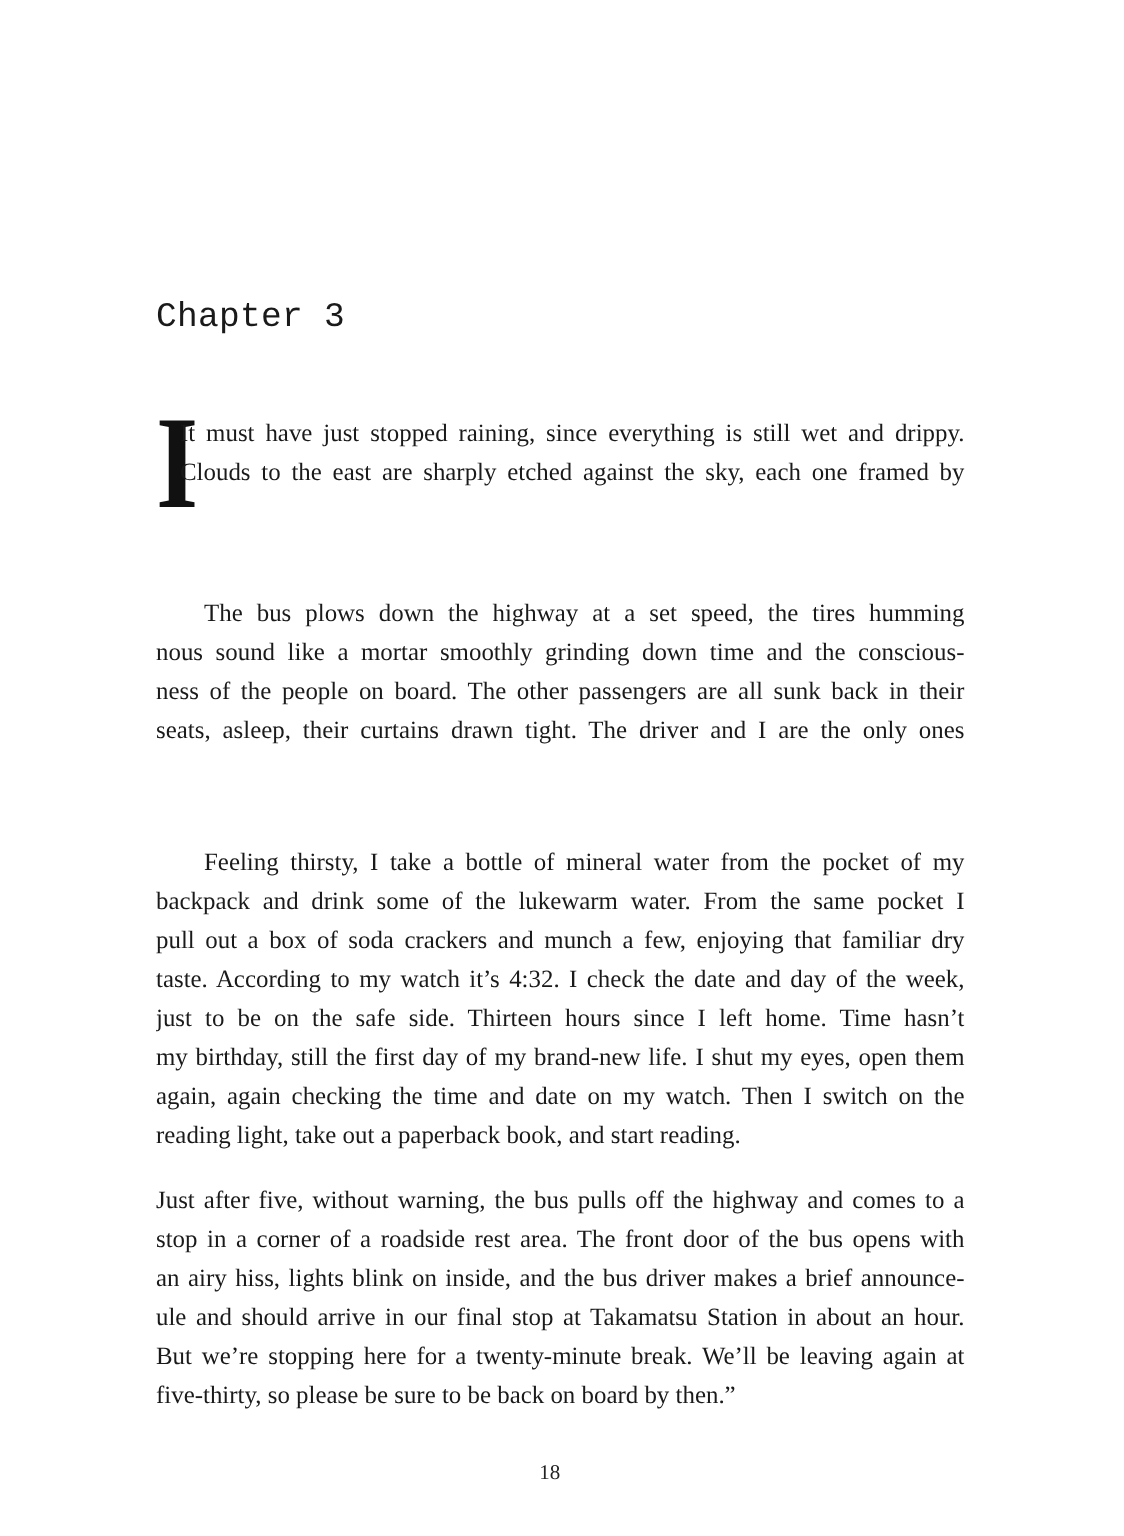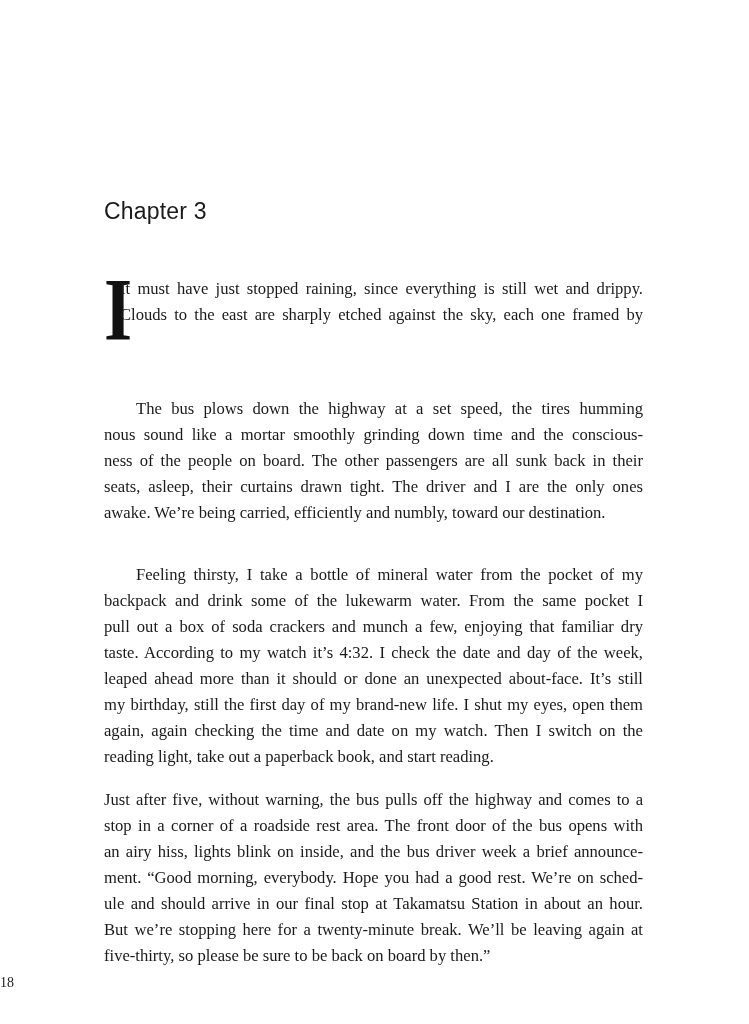--- a/index.html
+++ b/index.html
@@ -6,7 +6,7 @@
   body { width: 749px; height: 1024px; position: relative; overflow: hidden;
          font-family: "Liberation Serif", "DejaVu Serif", serif; color: #1a1a1a; }
   .chapter-title { position: absolute; left: 104px; top: 198px; font-size: 23px;
-                   font-family: Liberation Sans, sans-serif; color: #1a1a1a; letter-spacing: 0.2px; }
+                   font-family: Liberation Mono, monospace; color: #1a1a1a; letter-spacing: 0.2px; }
   .body-text { position: absolute; left: 104px; width: 539px; font-size: 16.6px; line-height: 26px; }
   .line { display: block; height: 26px; white-space: nowrap; text-align: justify; text-align-last: justify; overflow: hidden; }
   .line.last { text-align-last: left; }

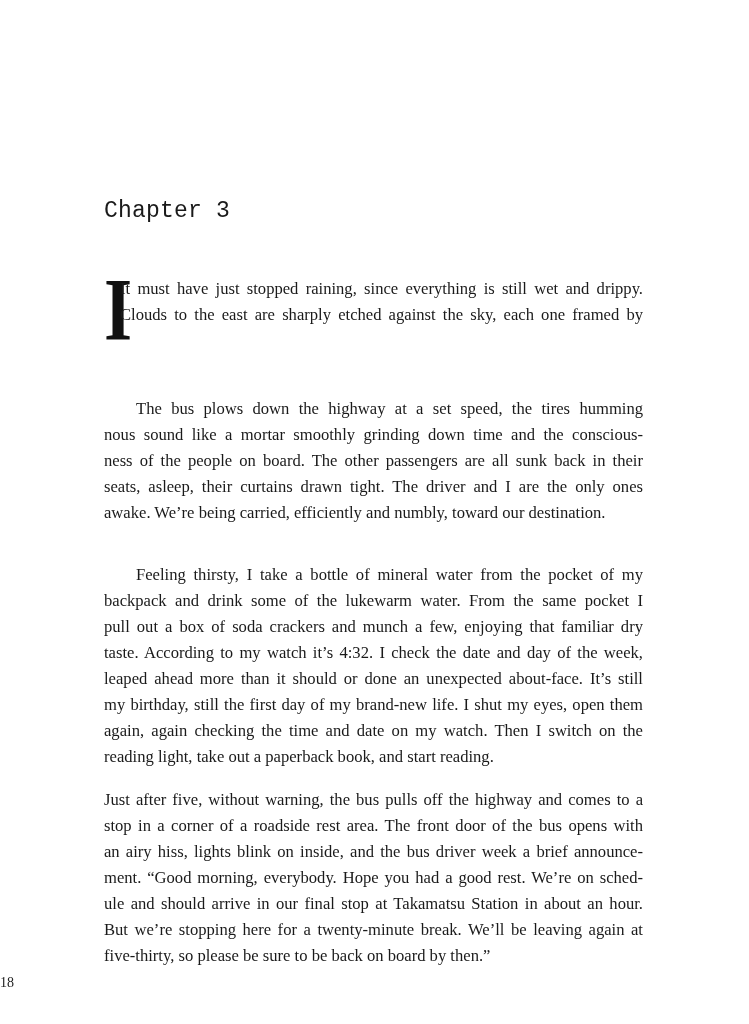--- a/index.html
+++ b/index.html
@@ -35,7 +35,6 @@
     <span class="line">nous sound like a mortar smoothly grinding down time and the conscious-</span>
     <span class="line">ness of the people on board. The other passengers are all sunk back in their</span>
     <span class="line">seats, asleep, their curtains drawn tight. The driver and I are the only ones</span>
-    <span class="line last">awake. We’re being carried, efficiently and numbly, toward our destination.</span>
   </div>
 
   <div class="body-text" style="top:562px;">

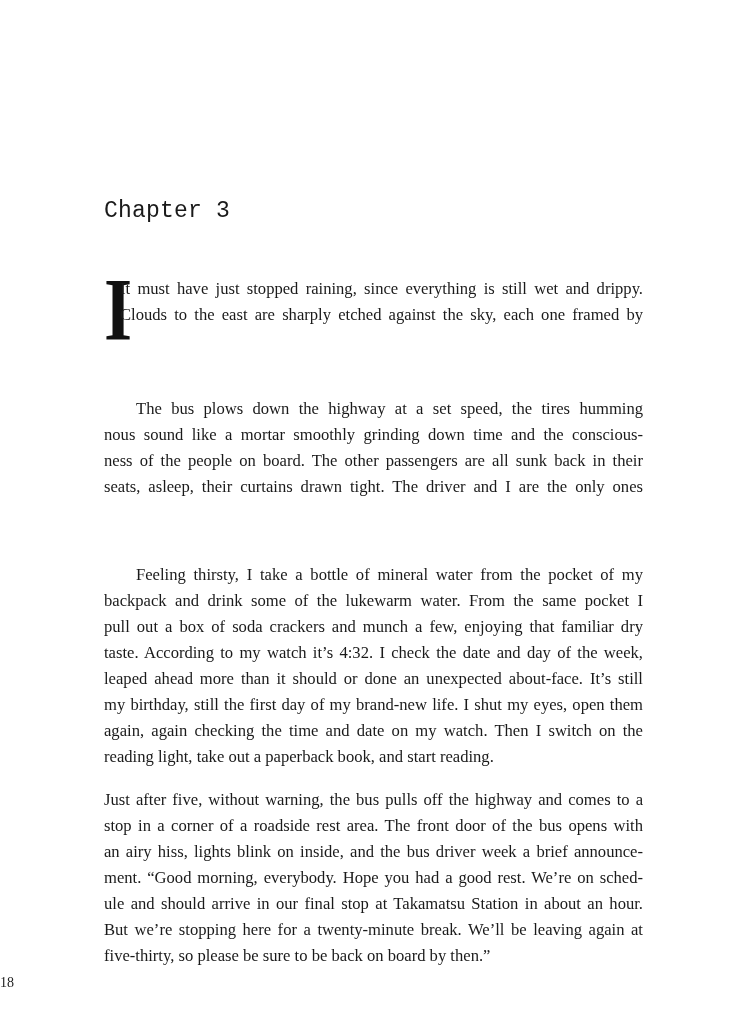--- a/index.html
+++ b/index.html
@@ -42,6 +42,7 @@
     <span class="line">backpack and drink some of the lukewarm water. From the same pocket I</span>
     <span class="line">pull out a box of soda crackers and munch a few, enjoying that familiar dry</span>
     <span class="line">taste. According to my watch it’s 4:32. I check the date and day of the week,</span>
+    <span class="line">just to be on the safe side. Thirteen hours since I left home. Time hasn’t</span>
     <span class="line">leaped ahead more than it should or done an unexpected about-face. It’s still</span>
     <span class="line">my birthday, still the first day of my brand-new life. I shut my eyes, open them</span>
     <span class="line">again, again checking the time and date on my watch. Then I switch on the</span>

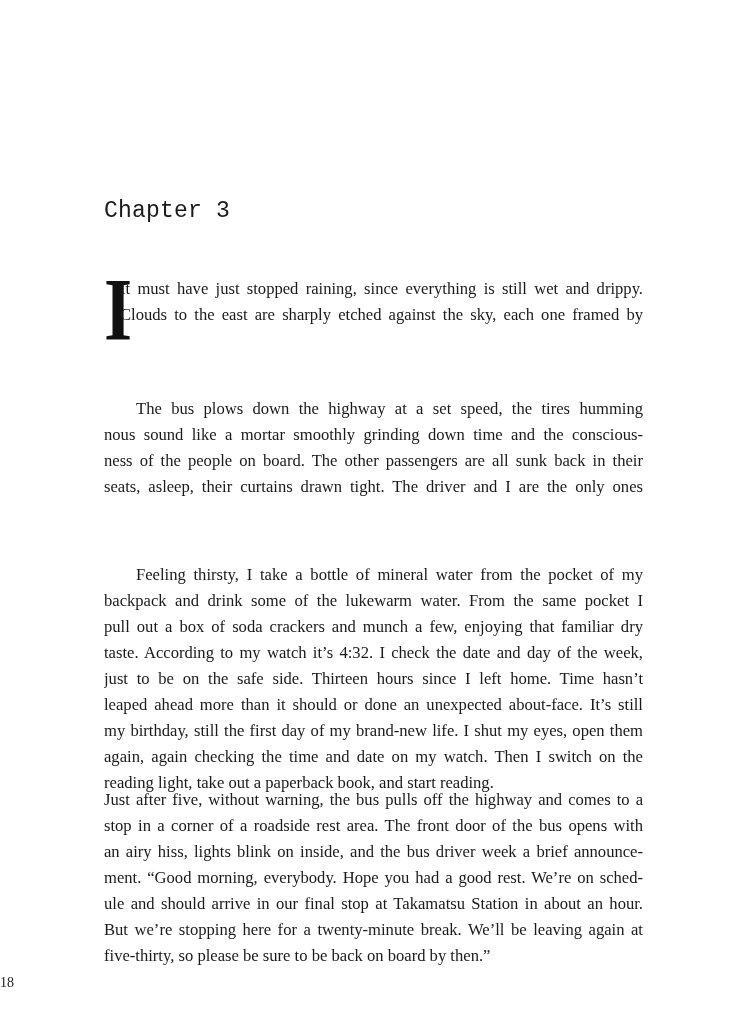--- a/index.html
+++ b/index.html
@@ -43,7 +43,6 @@
     <span class="line">pull out a box of soda crackers and munch a few, enjoying that familiar dry</span>
     <span class="line">taste. According to my watch it’s 4:32. I check the date and day of the week,</span>
     <span class="line">just to be on the safe side. Thirteen hours since I left home. Time hasn’t</span>
-    <span class="line">leaped ahead more than it should or done an unexpected about-face. It’s still</span>
     <span class="line">my birthday, still the first day of my brand-new life. I shut my eyes, open them</span>
     <span class="line">again, again checking the time and date on my watch. Then I switch on the</span>
     <span class="line last">reading light, take out a paperback book, and start reading.</span>

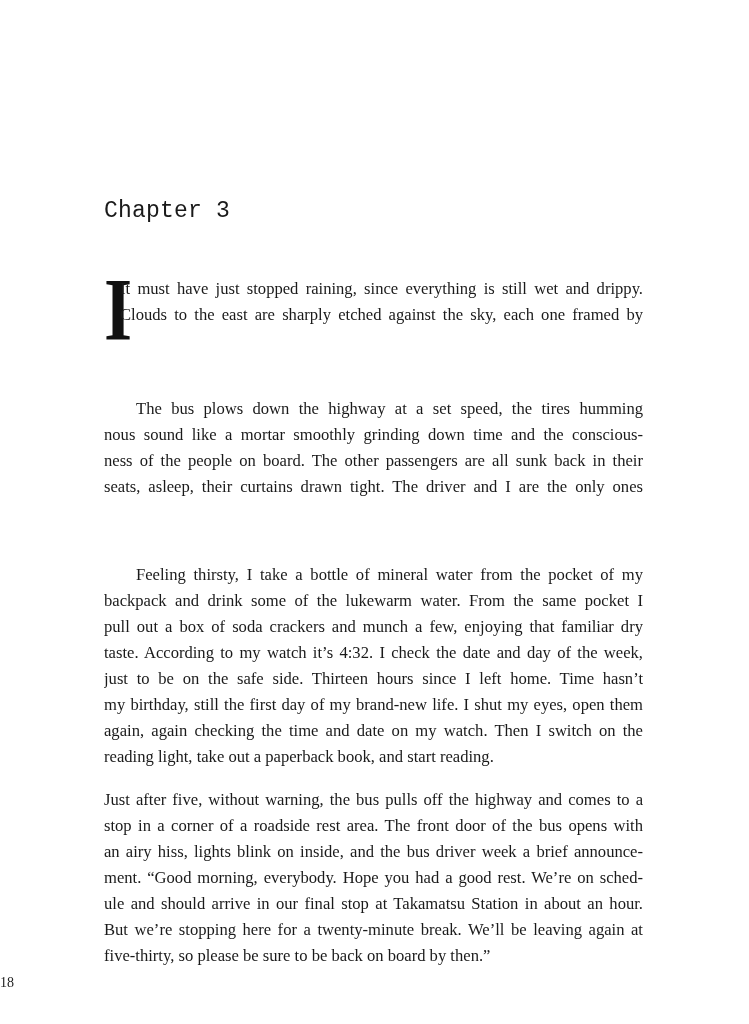--- a/index.html
+++ b/index.html
@@ -51,7 +51,7 @@
   <div class="body-text" style="top:787px;">
     <span class="line">Just after five, without warning, the bus pulls off the highway and comes to a</span>
     <span class="line">stop in a corner of a roadside rest area. The front door of the bus opens with</span>
-    <span class="line">an airy hiss, lights blink on inside, and the bus driver week a brief announce-</span>
+    <span class="line">an airy hiss, lights blink on inside, and the bus driver makes a brief announce-</span>
     <span class="line">ment. “Good morning, everybody. Hope you had a good rest. We’re on sched-</span>
     <span class="line">ule and should arrive in our final stop at Takamatsu Station in about an hour.</span>
     <span class="line">But we’re stopping here for a twenty-minute break. We’ll be leaving again at</span>

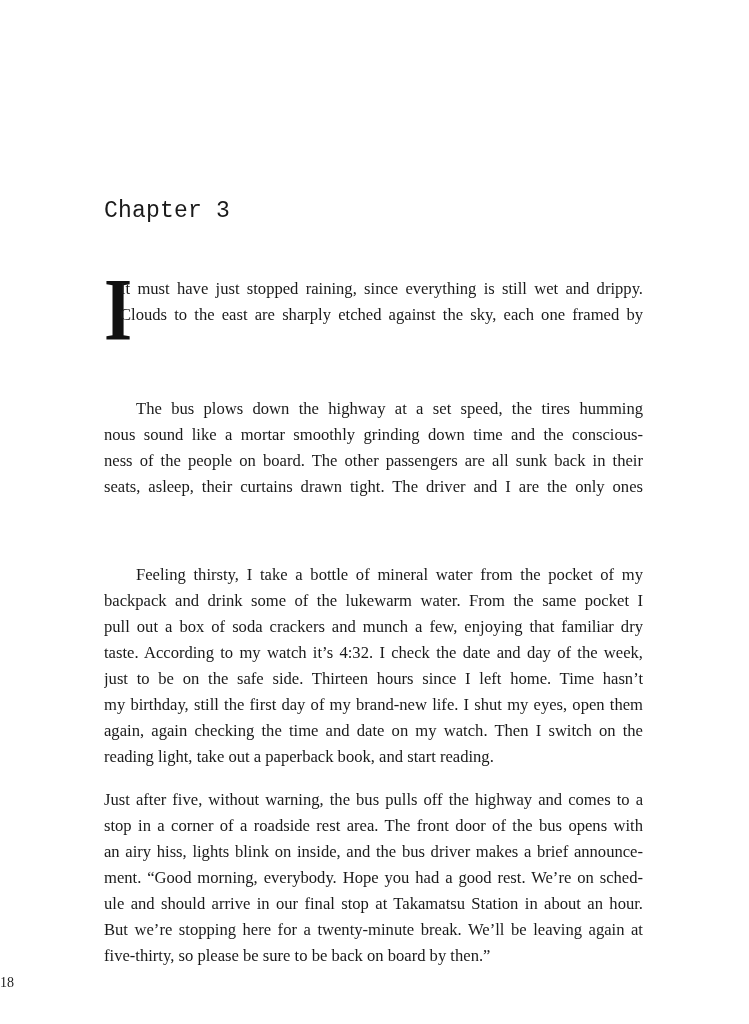--- a/index.html
+++ b/index.html
@@ -52,7 +52,6 @@
     <span class="line">Just after five, without warning, the bus pulls off the highway and comes to a</span>
     <span class="line">stop in a corner of a roadside rest area. The front door of the bus opens with</span>
     <span class="line">an airy hiss, lights blink on inside, and the bus driver makes a brief announce-</span>
-    <span class="line">ment. “Good morning, everybody. Hope you had a good rest. We’re on sched-</span>
     <span class="line">ule and should arrive in our final stop at Takamatsu Station in about an hour.</span>
     <span class="line">But we’re stopping here for a twenty-minute break. We’ll be leaving again at</span>
     <span class="line last">five-thirty, so please be sure to be back on board by then.”</span>

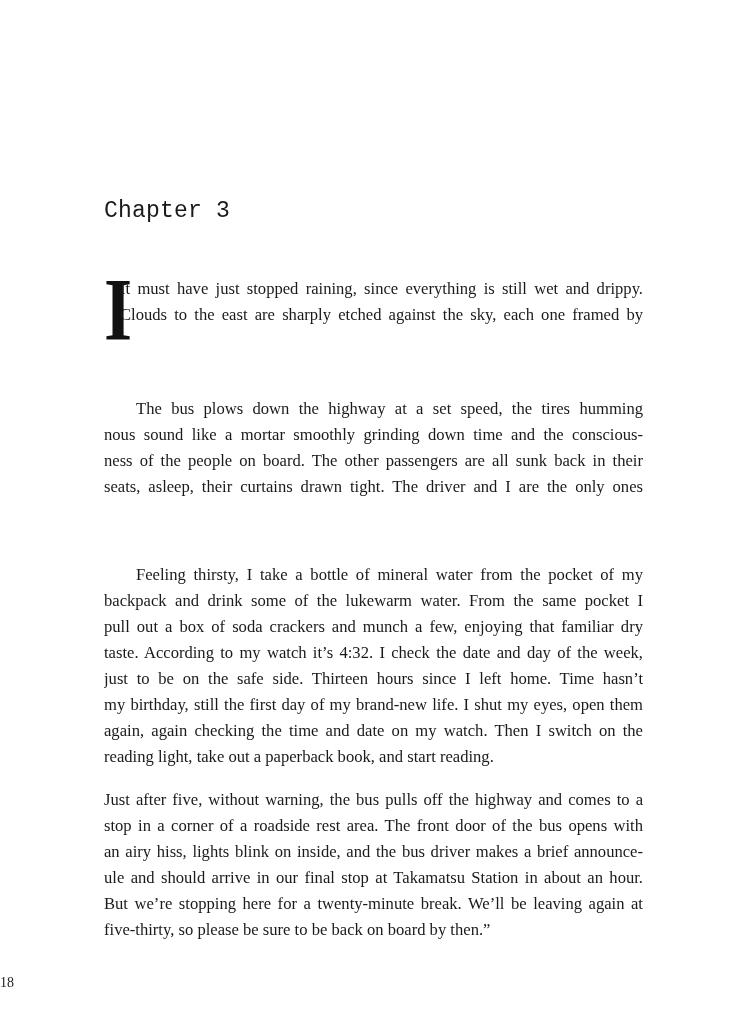--- a/index.html
+++ b/index.html
@@ -14,7 +14,7 @@
   .line.dropped { padding-left: 16px; }
   .dropcap { position: absolute; left: 104px; top: 277px; font-size: 88px; line-height: 66px;
              font-family: "Liberation Serif", serif; font-weight: bold; color: #111; transform: scaleX(0.82); transform-origin: left top; }
-  .page-number { position: absolute; top: 975px; left: 0; width: 733px; text-align: left; font-size: 14px; color: #222; }
+  .page-number { position: absolute; top: 975px; left: 0; width: 733px; text-align: center; font-size: 14px; color: #222; }
 </style>
 </head>
 <body>

